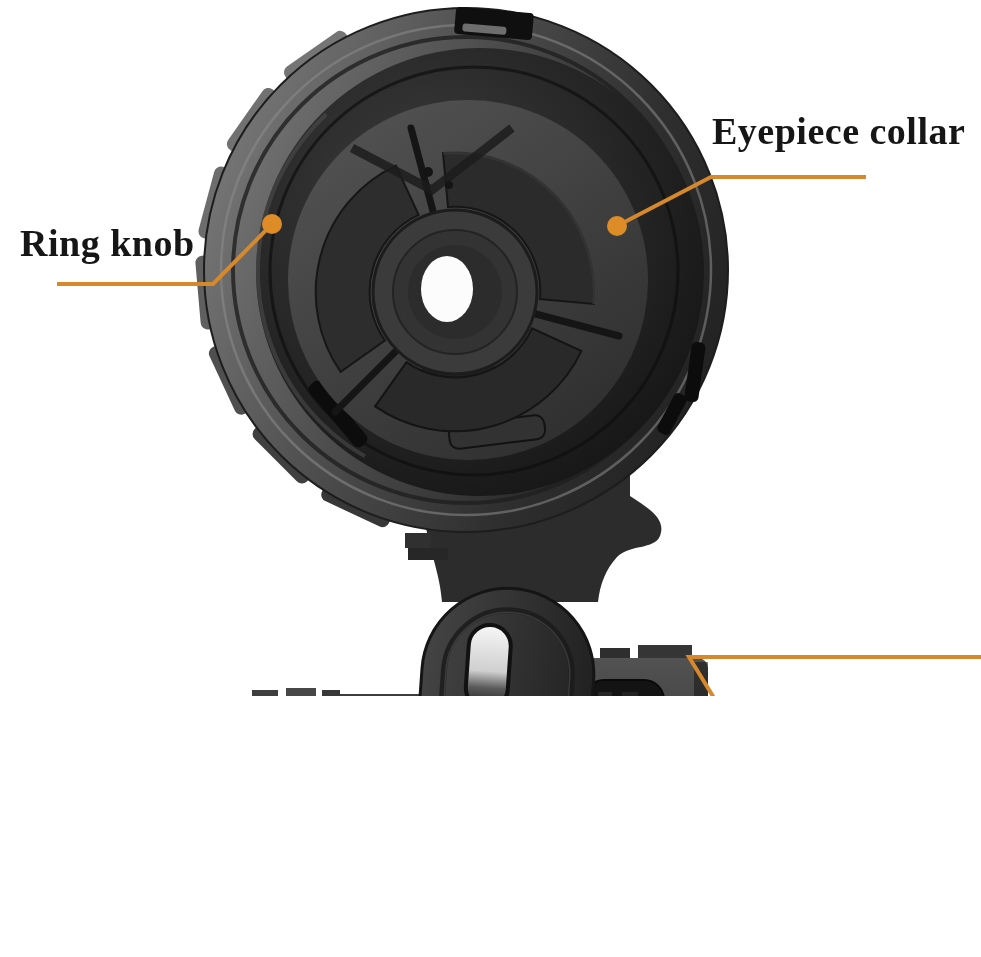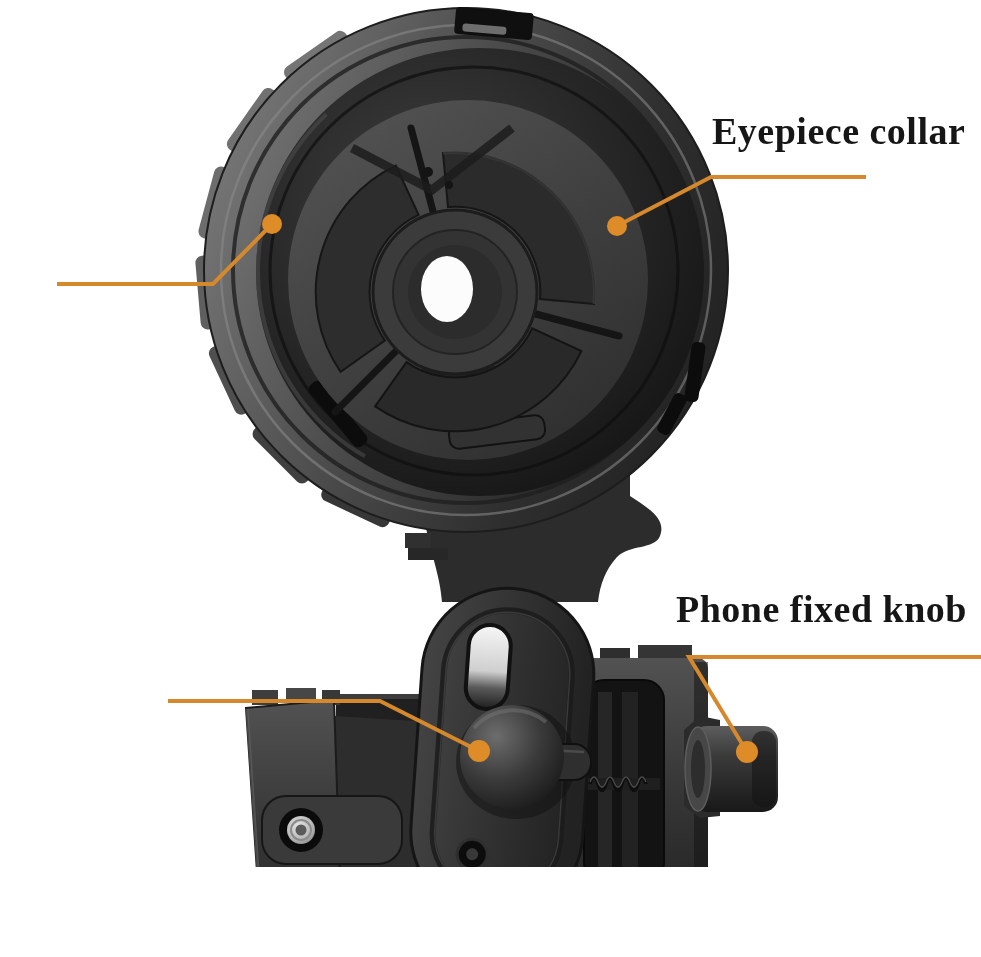--- a/index.html
+++ b/index.html
@@ -5,7 +5,7 @@
   html,body{margin:0;padding:0;background:#ffffff;}
   #canvas{
     position:relative;
-    width:981px;height:867px;
+    width:981px;height:696px;
     background:#ffffff;
     overflow:hidden;
     font-family:"Liberation Serif", serif;

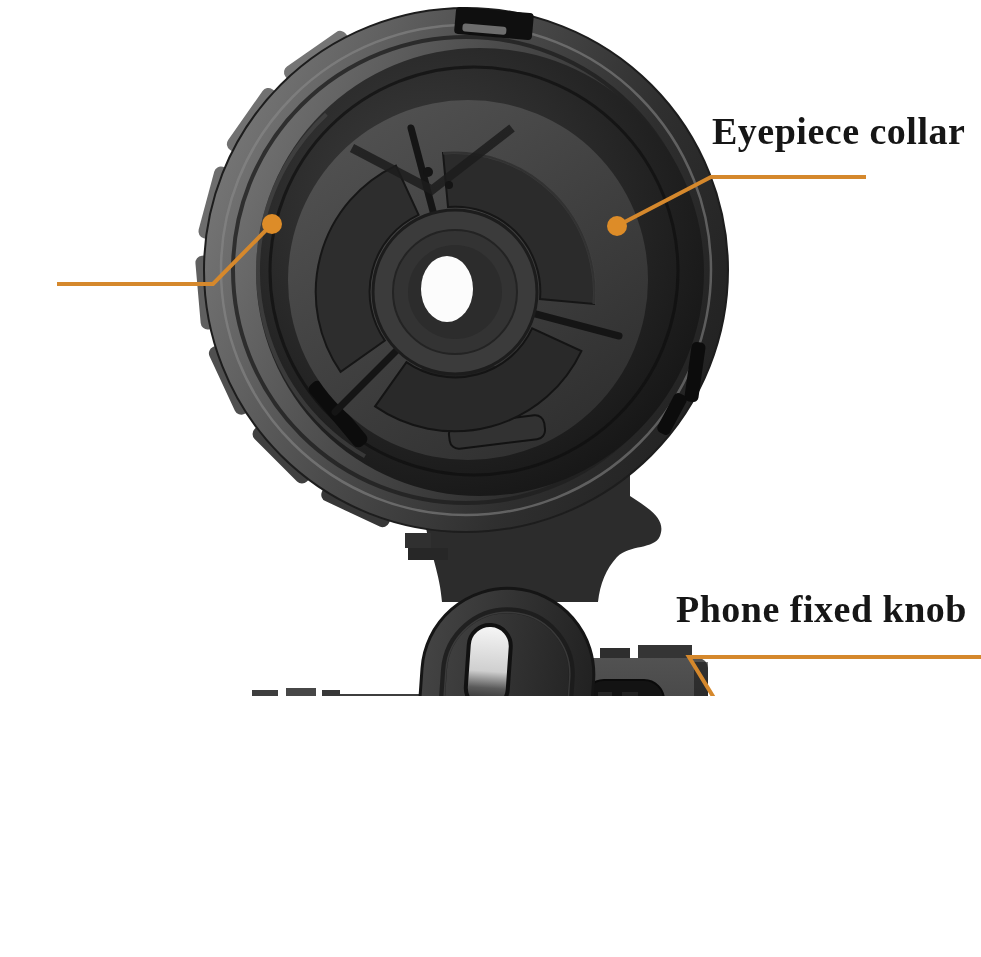--- a/index.html
+++ b/index.html
@@ -259,6 +259,7 @@
 
   <div class="part-label" style="left:712px;top:110px;">Eyepiece collar</div>
 
+  <div class="part-label" style="left:20px;top:222px;">Ring knob</div>
 
 
   <div class="part-label" style="left:676px;top:588px;">Phone fixed knob</div>

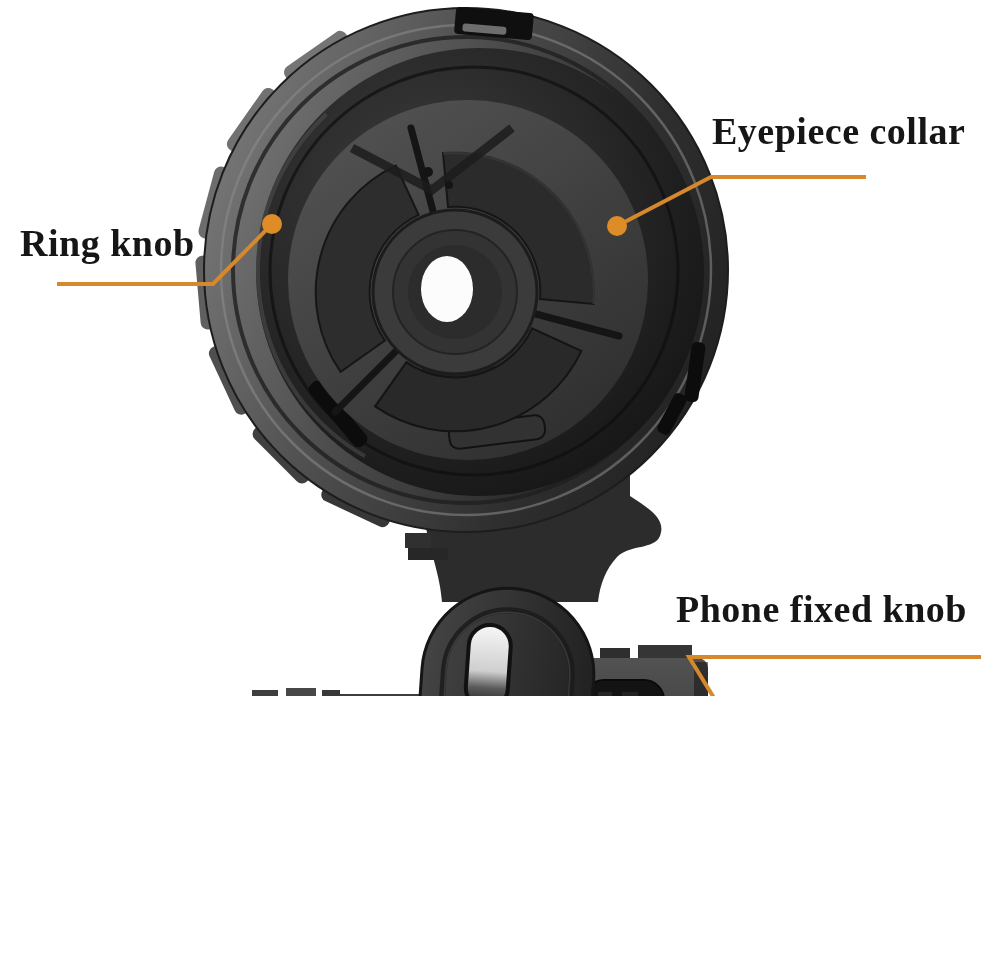--- a/index.html
+++ b/index.html
@@ -262,7 +262,6 @@
   <div class="part-label" style="left:20px;top:222px;">Ring knob</div>
 
 
-  <div class="part-label" style="left:676px;top:588px;">Phone fixed knob</div>
 
 </div>
 

